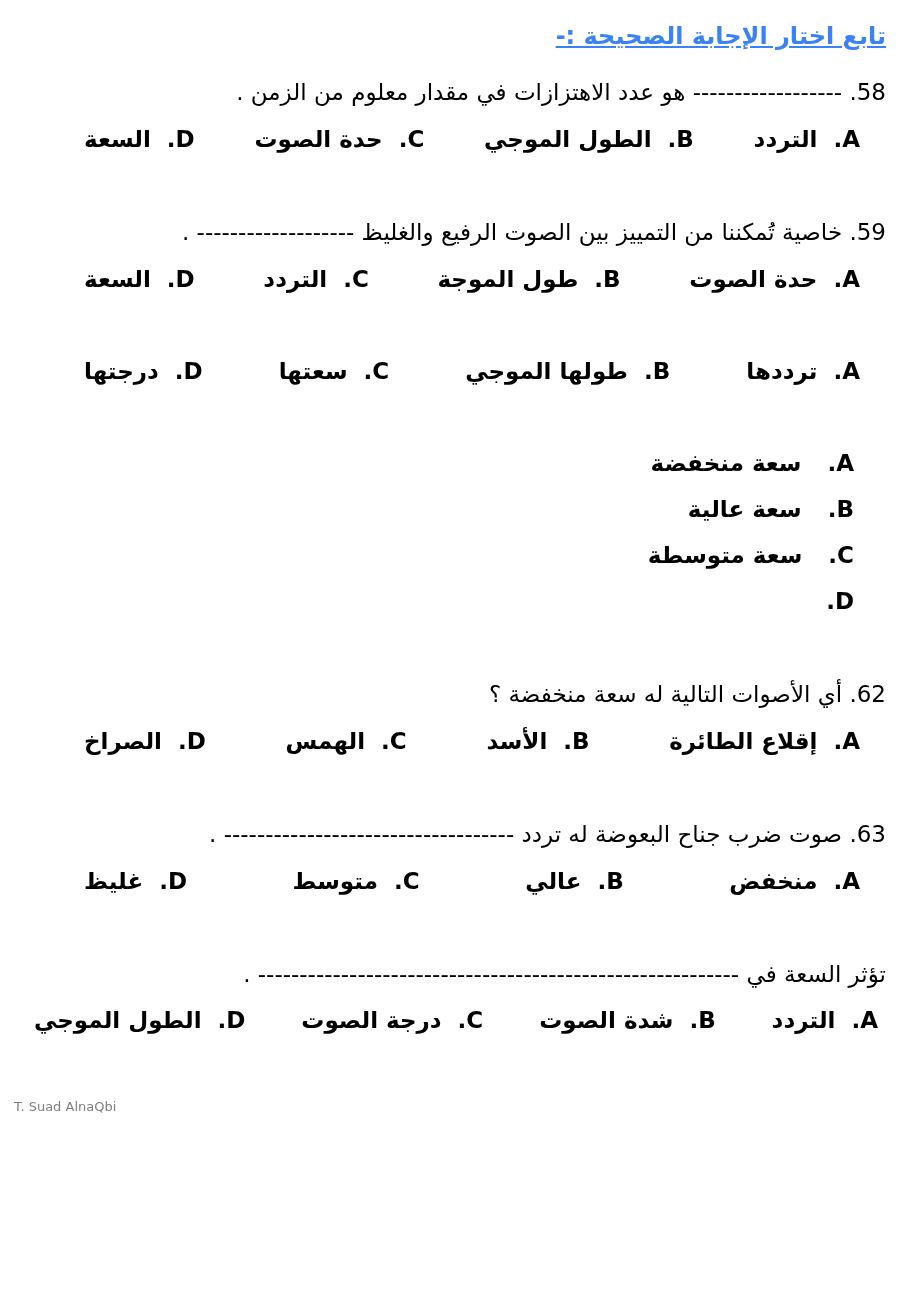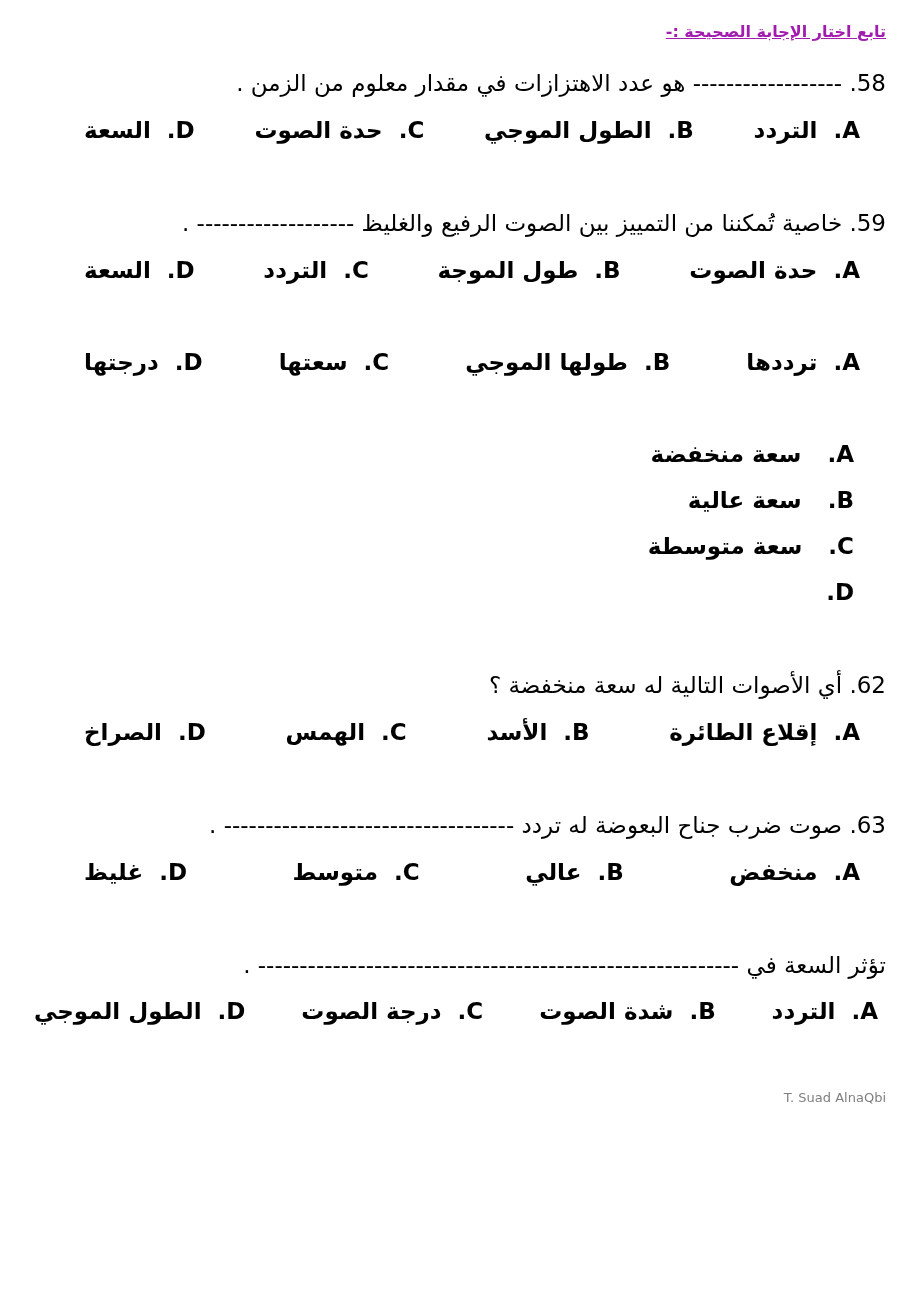--- a/index.html
+++ b/index.html
@@ -18,8 +18,8 @@
     overflow: hidden;
   }
   .page-title {
-    color: #a21caf;
-    font-size: 16px;
+    color: #3b82f6;
+    font-size: 24px;
     font-weight: bold;
     text-decoration: underline;
     text-align: right;

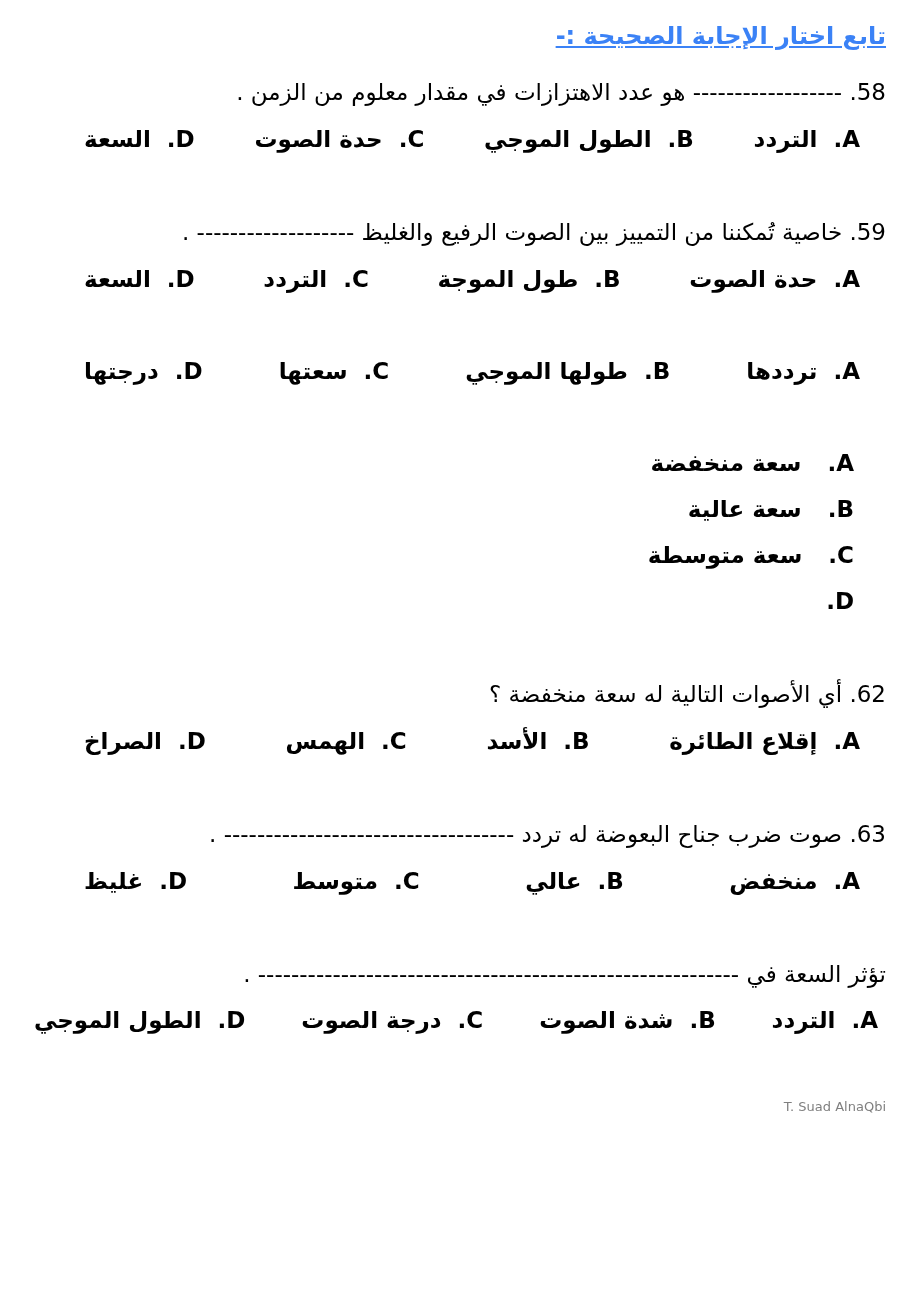--- a/index.html
+++ b/index.html
@@ -72,7 +72,7 @@
   }
   .footer-credit {
     direction: ltr;
-    text-align: right;
+    text-align: left;
     color: #7f7f7f;
     font-size: 13px;
     font-weight: normal;

